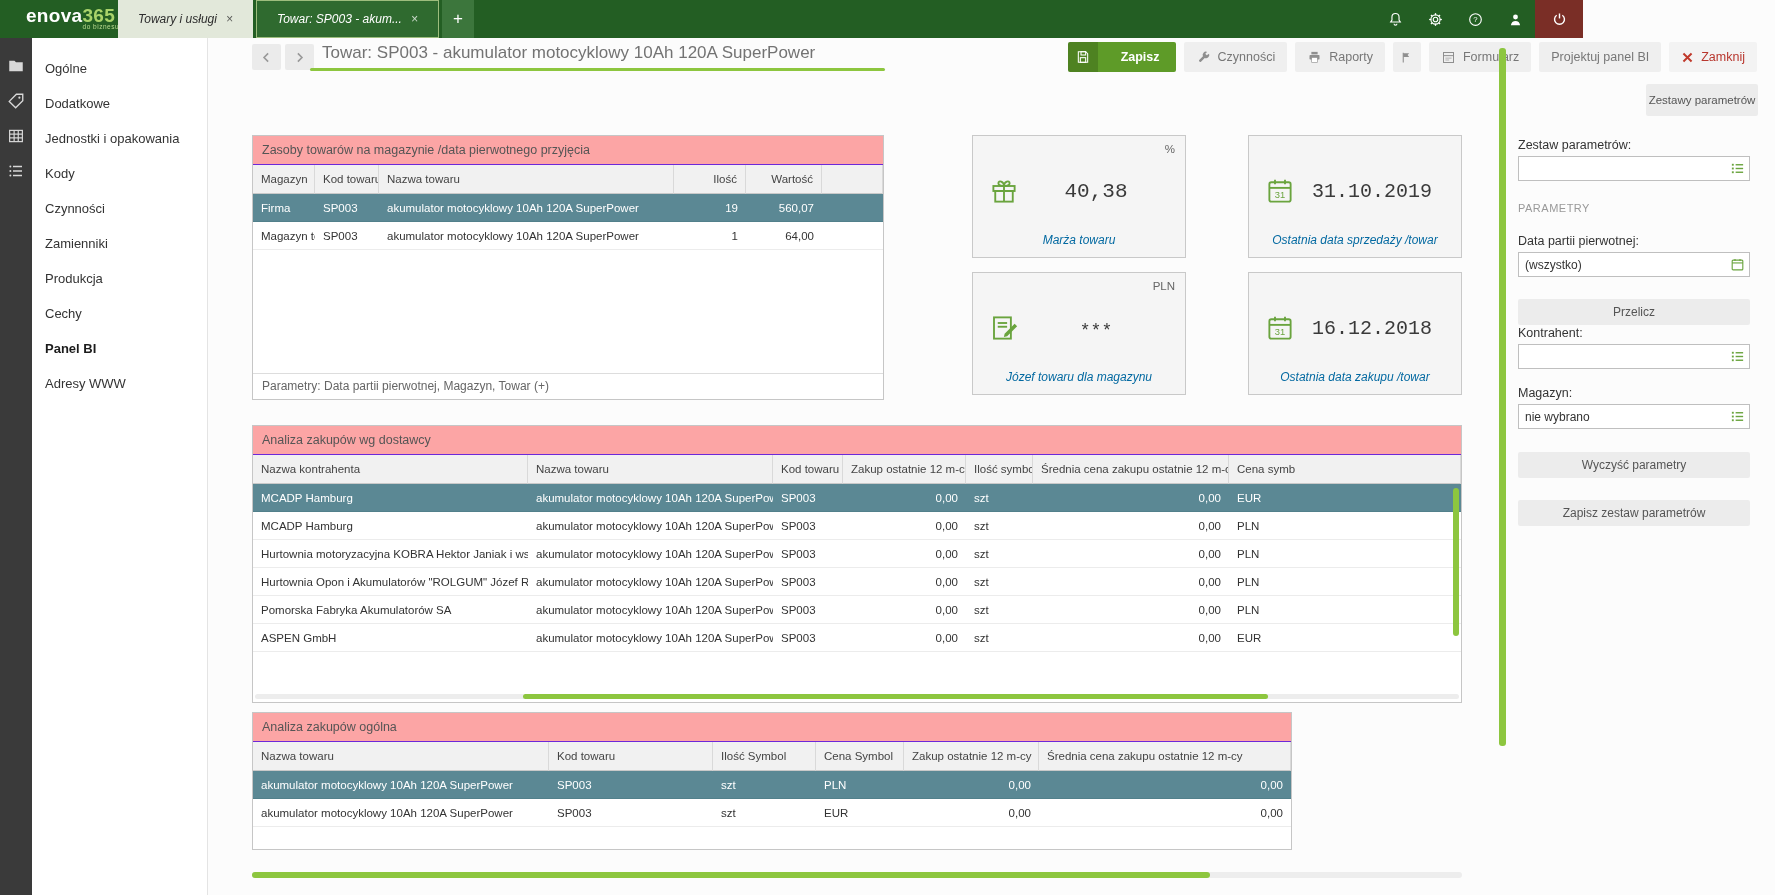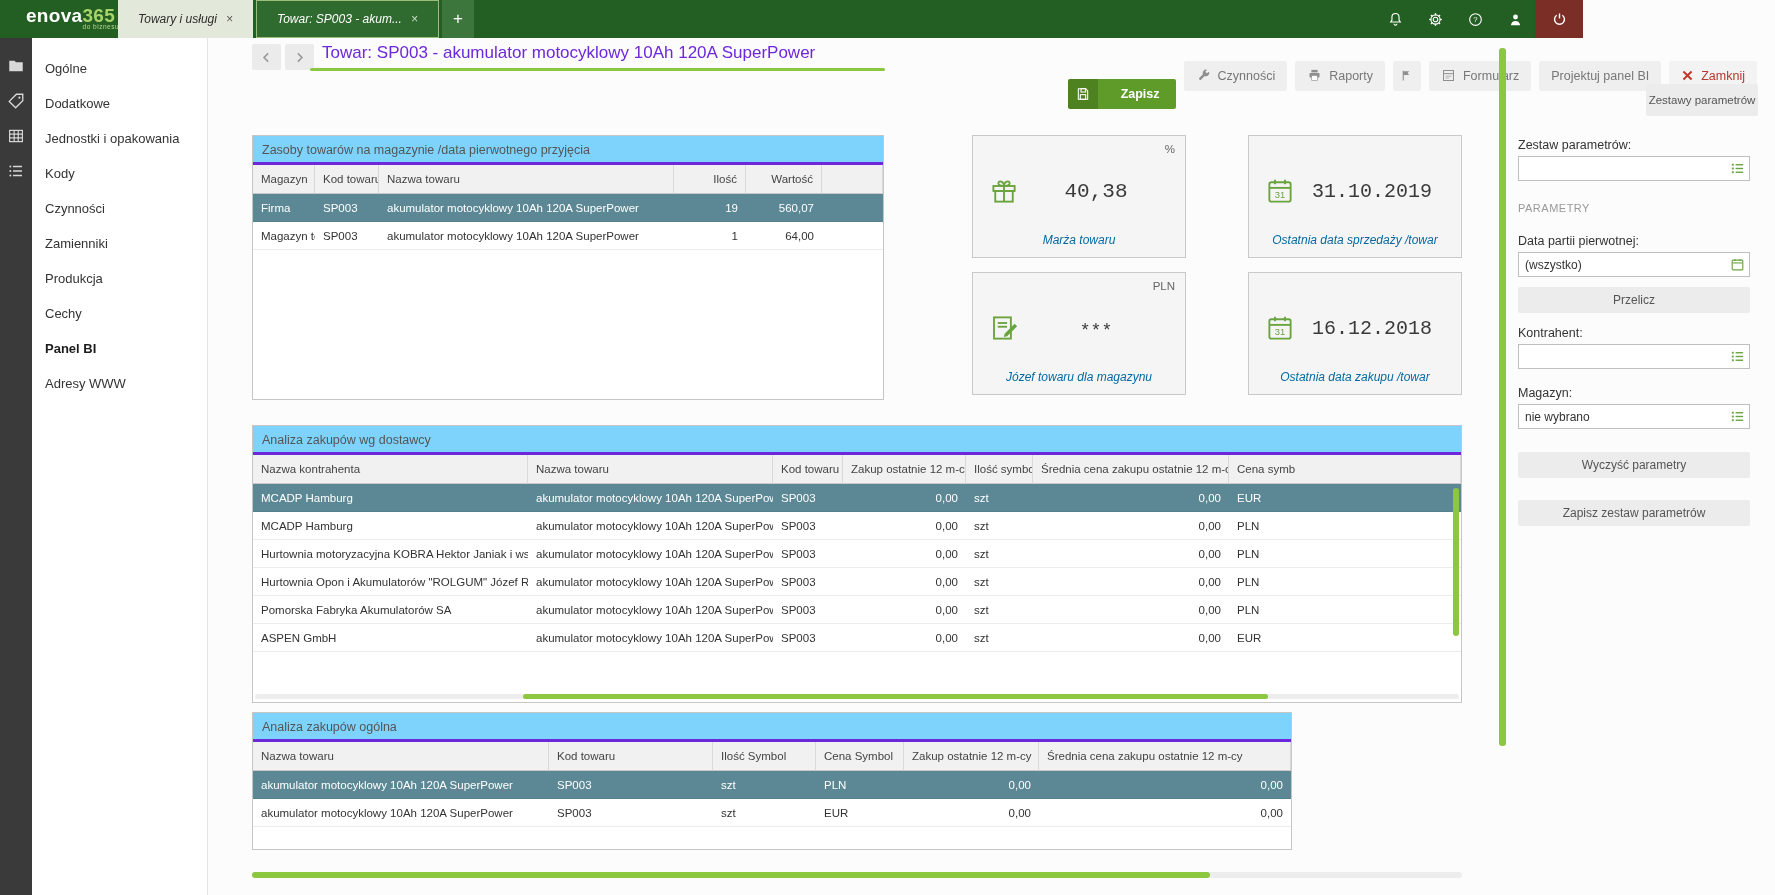--- a/index.html
+++ b/index.html
@@ -32,7 +32,7 @@
   
   .mainbg { position:absolute; left:208px; top:38px; width:1567px; height:857px; background:#fcfcfc; }
   .nav-btn { position:absolute; top:44px; width:29px; height:26px; background:#ebebeb; border-radius:2px; display:flex; align-items:center; justify-content:center; cursor:pointer; }
-  .page-title { position:absolute; left:322px; top:43px; font-size:17px; color:#6d28d9; white-space:nowrap; }
+  .page-title { position:absolute; left:322px; top:43px; font-size:17px; color:#737373; white-space:nowrap; }
   .title-underline { position:absolute; left:310px; top:68px; width:575px; height:3px; background:#8dc63f; border-radius:2px; }
   .toolbar { position:absolute; top:42px; right:18px; display:flex; gap:8px; align-items:center; }
   .tb-btn { height:30px; padding:0 12px; background:#efefef; color:#777; font-size:12.5px; display:flex; align-items:center; gap:7px; border-radius:2px; cursor:pointer; white-space:nowrap; }

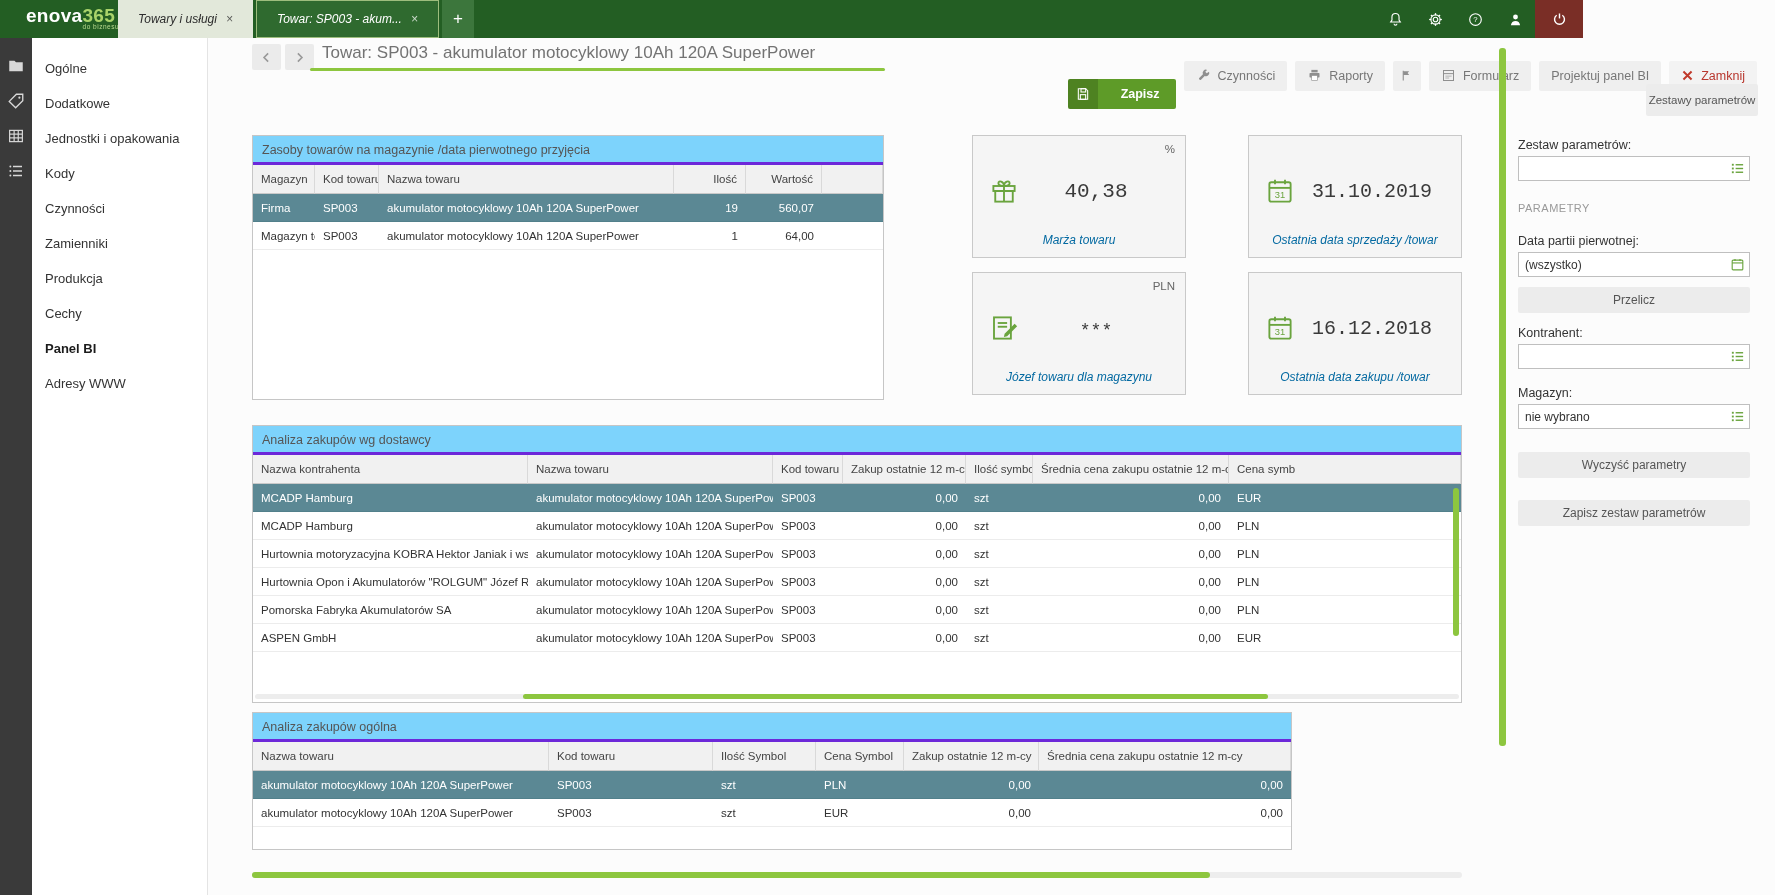--- a/index.html
+++ b/index.html
@@ -36,7 +36,7 @@
   .title-underline { position:absolute; left:310px; top:68px; width:575px; height:3px; background:#8dc63f; border-radius:2px; }
   .toolbar { position:absolute; top:42px; right:18px; display:flex; gap:8px; align-items:center; }
   .tb-btn { height:30px; padding:0 12px; background:#efefef; color:#777; font-size:12.5px; display:flex; align-items:center; gap:7px; border-radius:2px; cursor:pointer; white-space:nowrap; }
-  .tb-save { background:#5e9b28; color:#fff; padding:0; overflow:hidden;margin-top:37px; }
+  .tb-save { background:#5e9b28; color:#fff; padding:0; overflow:hidden; }
   .tb-save .sv-ic { width:30px; height:30px; background:rgba(0,0,0,.16); display:flex; align-items:center; justify-content:center; }
   .tb-save .sv-lb { padding:0 16px; font-weight:bold; }
   .tb-mini { width:28px; padding:0; justify-content:center; }

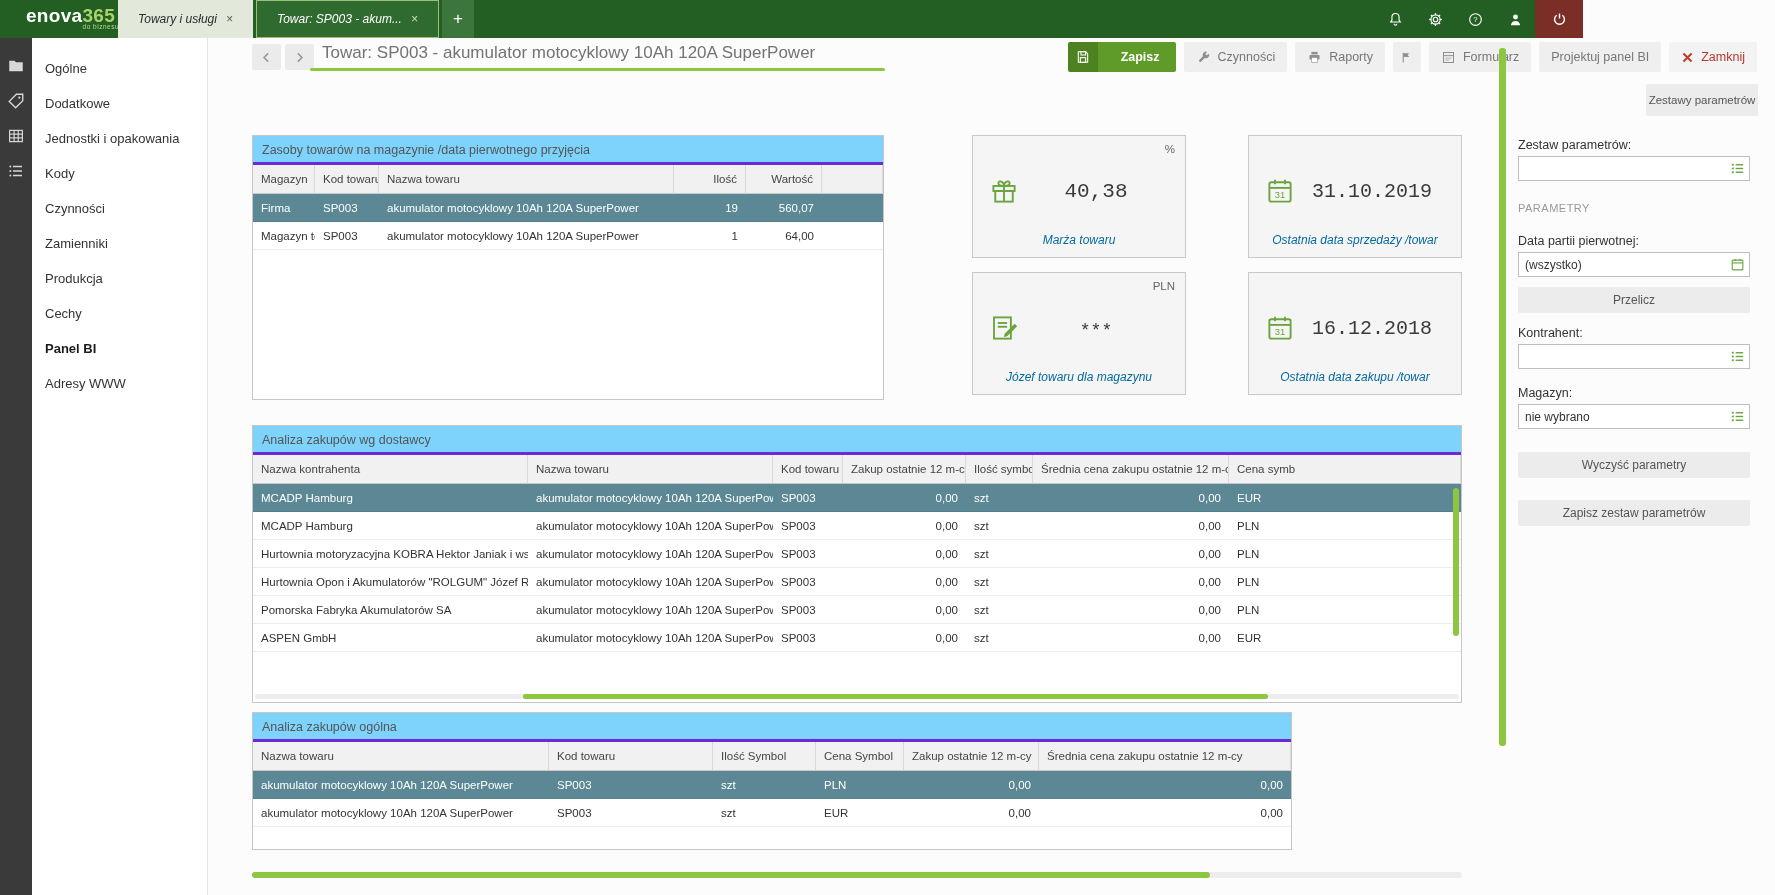--- a/index.html
+++ b/index.html
@@ -45,7 +45,7 @@
 
   
   .panel { position:absolute; background:#fff; border:1px solid #c6c6c6; }
-  .panel-title { height:29px; line-height:29px; padding:0 9px; font-size:12.5px; color:#555; border-bottom:3px solid #6d28d9; background:#7dd3fc; white-space:nowrap; overflow:hidden; }
+  .panel-title { height:29px; line-height:29px; padding:0 9px; font-size:12.5px; color:#555; border-bottom:1px solid #6d28d9; background:#fca5a5; white-space:nowrap; overflow:hidden; }
   .grid1 { display:grid; grid-template-columns:62px 64px 295px 72px 76px 1fr; }
   .grid2 { display:grid; grid-template-columns:275px 245px 70px 123px 67px 196px 1fr; }
   .grid3 { display:grid; grid-template-columns:296px 164px 103px 88px 135px 1fr; }

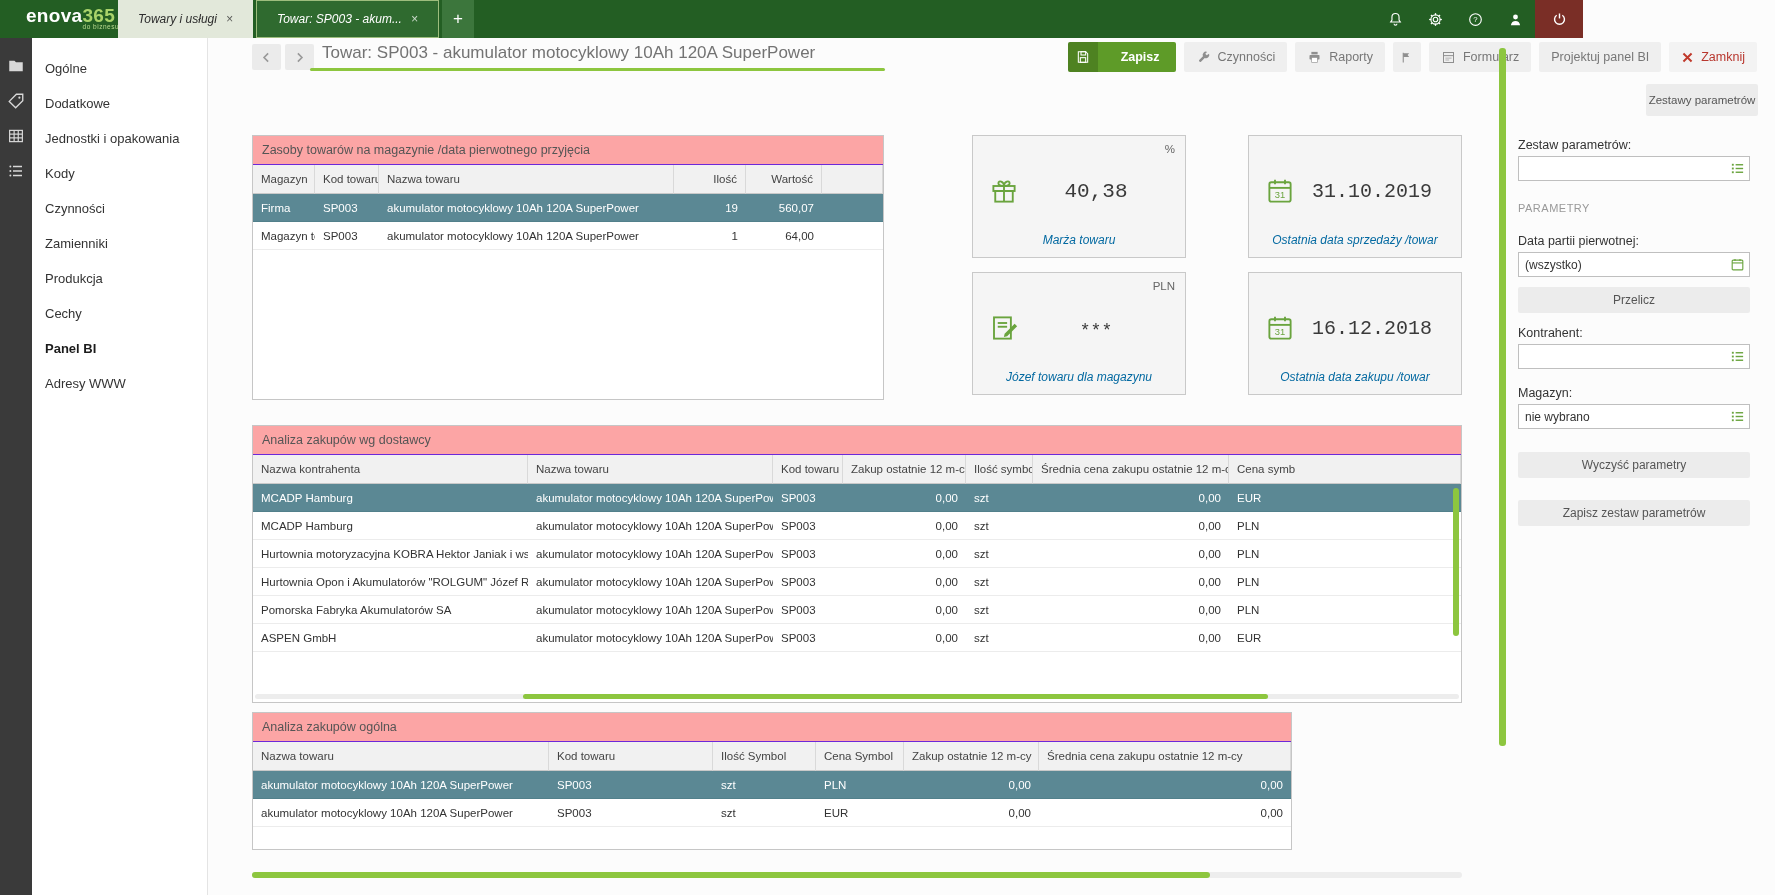--- a/index.html
+++ b/index.html
@@ -486,7 +486,7 @@
       </svg>
   </span>
 </div>
-<div class="rp-btn" style="top:287px;">Przelicz</div>
+<div class="rp-btn" style="top:299px;">Przelicz</div>
 <div class="rp-label" style="top:326px;">Kontrahent:</div>
 <div class="rp-input-wrap" style="top:344px;">
   <input class="rp-input" readonly="" value="" style="">

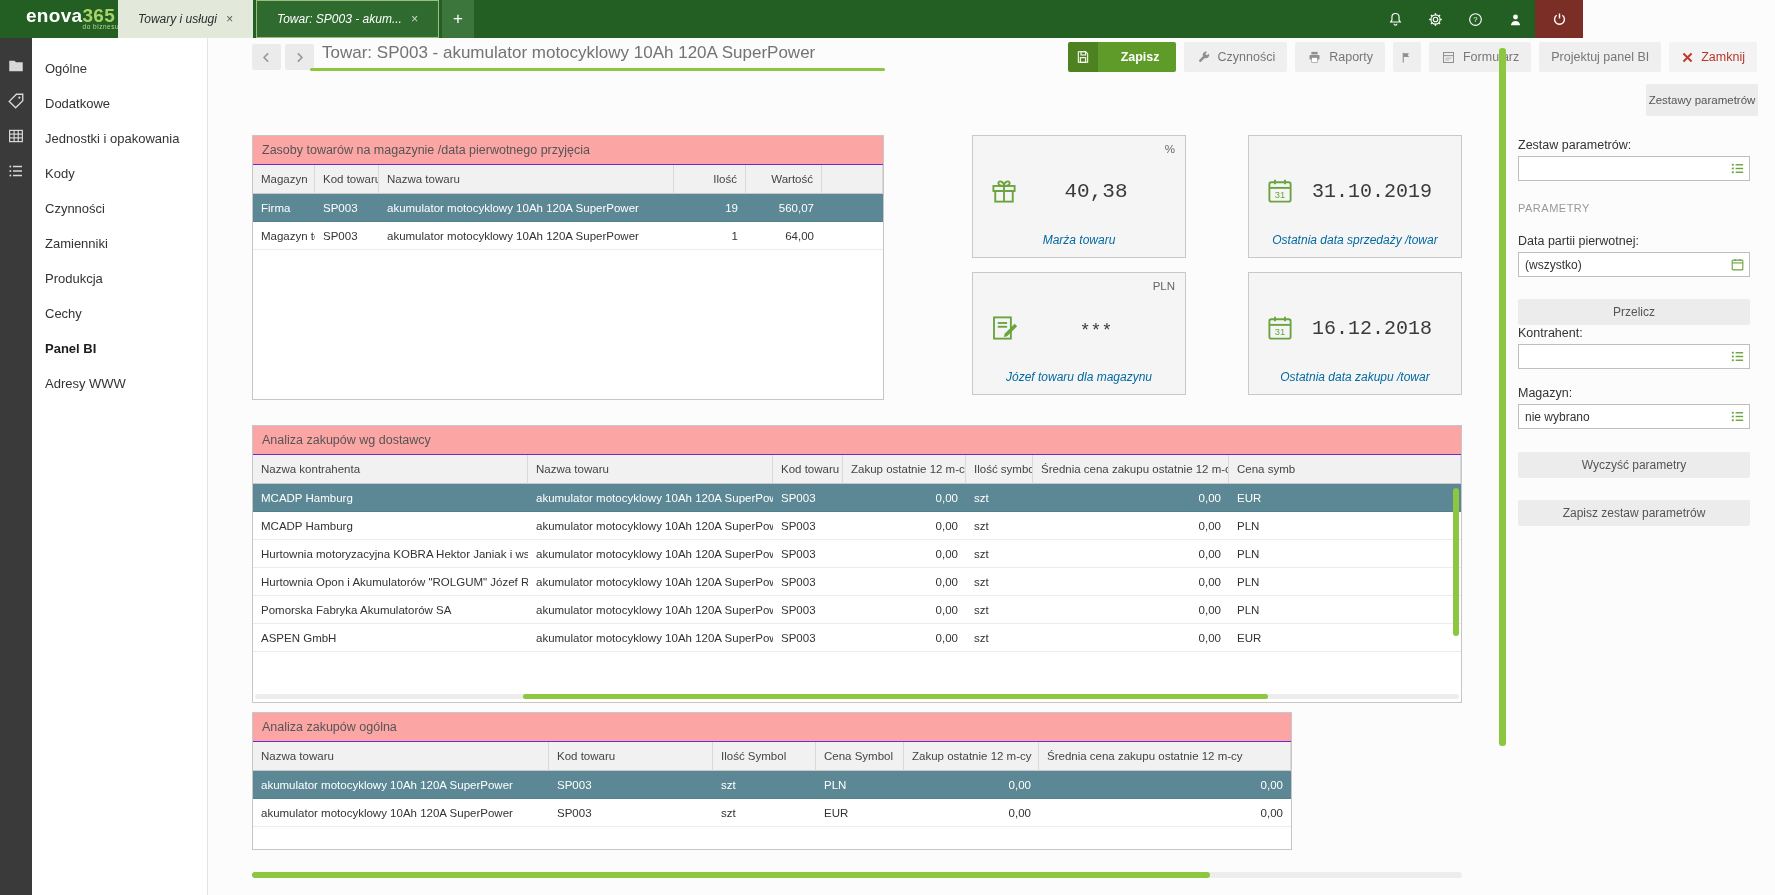--- a/index.html
+++ b/index.html
@@ -284,6 +284,7 @@
     <div class="cell num">64,00</div>
     <div class="cell"></div>
   </div>
+  <div class="panel-footer">Parametry: Data partii pierwotnej, Magazyn, Towar (+)</div>
 </div>
 
 <div class="kpi" style="left:972px; top:135px;">

